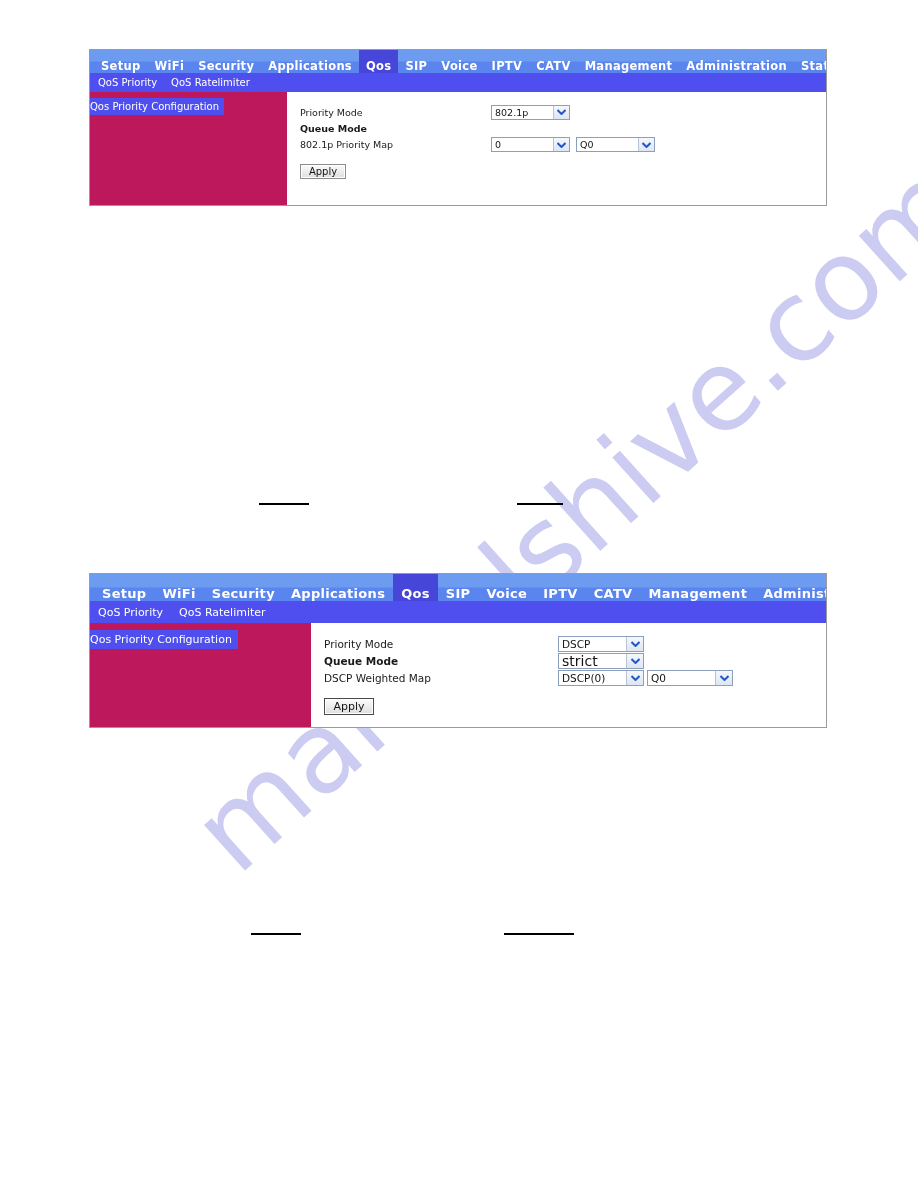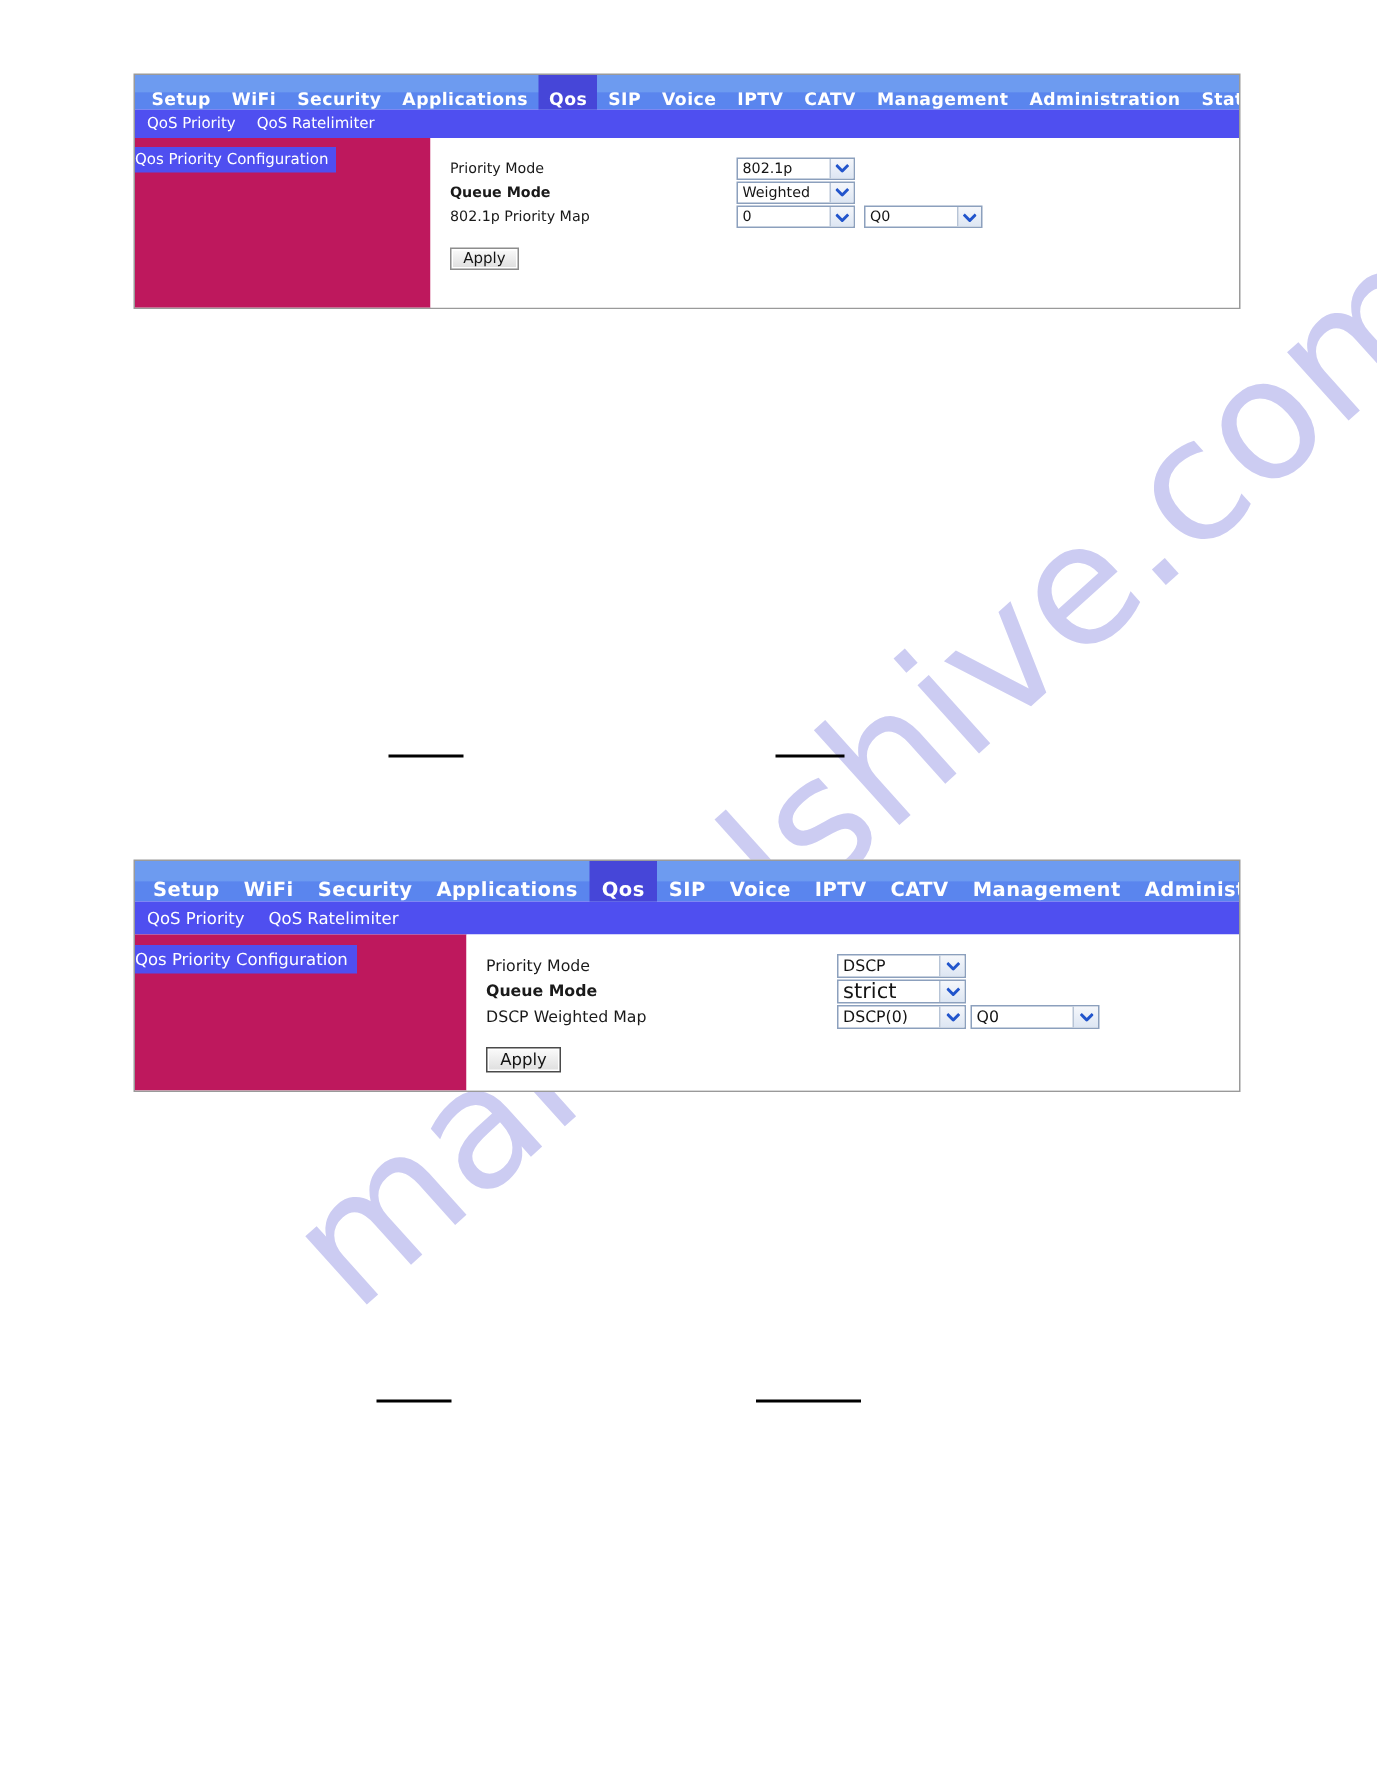--- a/index.html
+++ b/index.html
@@ -265,16 +265,6 @@
 
       <div class="form-row" style="height:16px; font-size:9.5px;">
         <div class="form-label bold" style="width:191px;">Queue Mode</div>
-        <div class="form-fields">
-          <div class="sel" style="width:79px; height:15px; font-size:9.5px;">
-            <span class="sel-text">Weighted</span>
-            <span class="sel-arrow" style="width:15px;">
-              <svg width="9" height="6" viewBox="0 0 9 6">
-                  <path d="M0.5 1 L4.5 5 L8.5 1" fill="none" stroke="#2255cc" stroke-width="2"></path>
-                </svg>
-            </span>
-          </div>
-        </div>
       </div>
 
 

